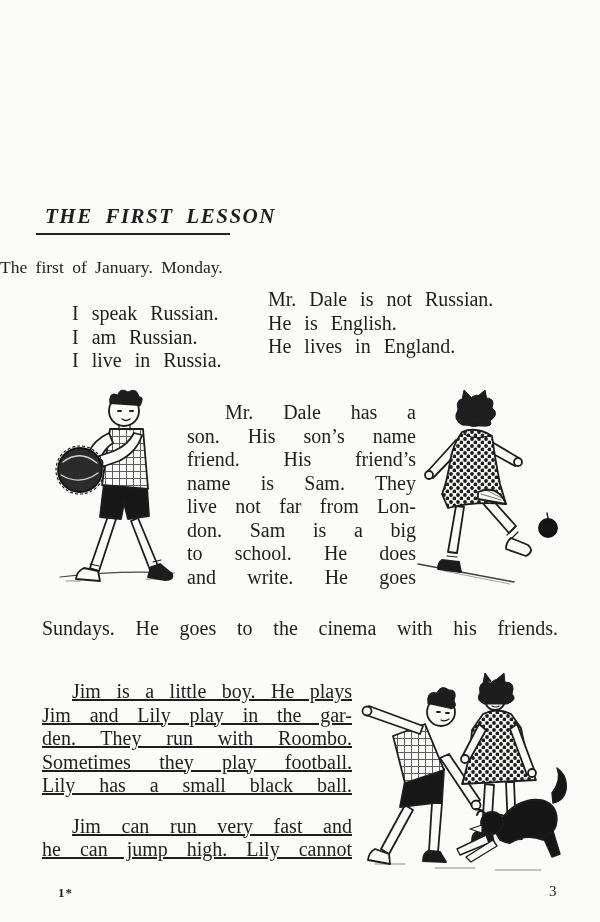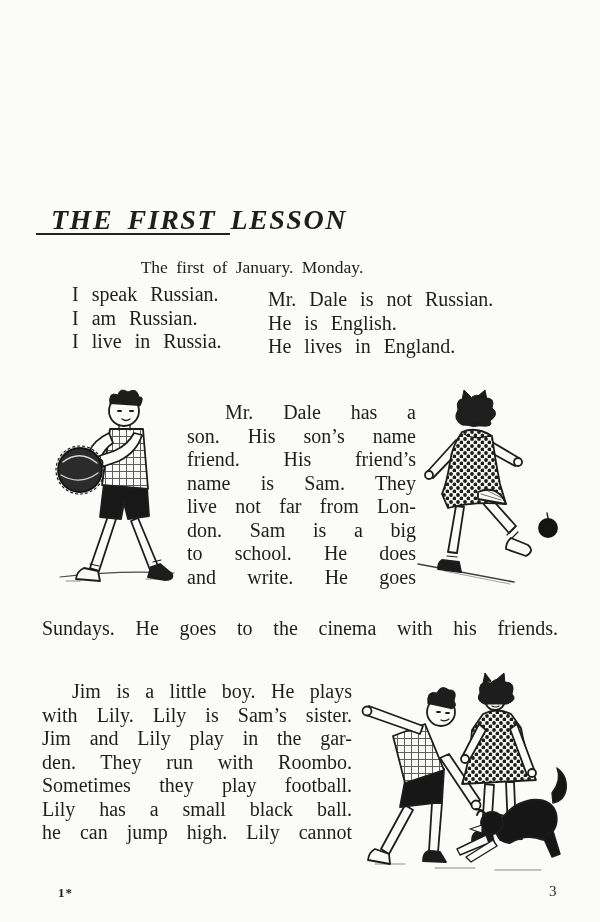--- a/index.html
+++ b/index.html
@@ -10,7 +10,7 @@
   }
   .abs{position:absolute;}
   .title{
-    left:51px;top:204px;font-size:28px;font-weight:bold;font-style:italic;
+    left:45px;top:204px;font-size:21px;font-weight:bold;font-style:italic;
     letter-spacing:1.5px;word-spacing:6px;white-space:nowrap;
   }
   .title-rule{left:36px;top:233px;width:194px;height:2px;background:#232323;}

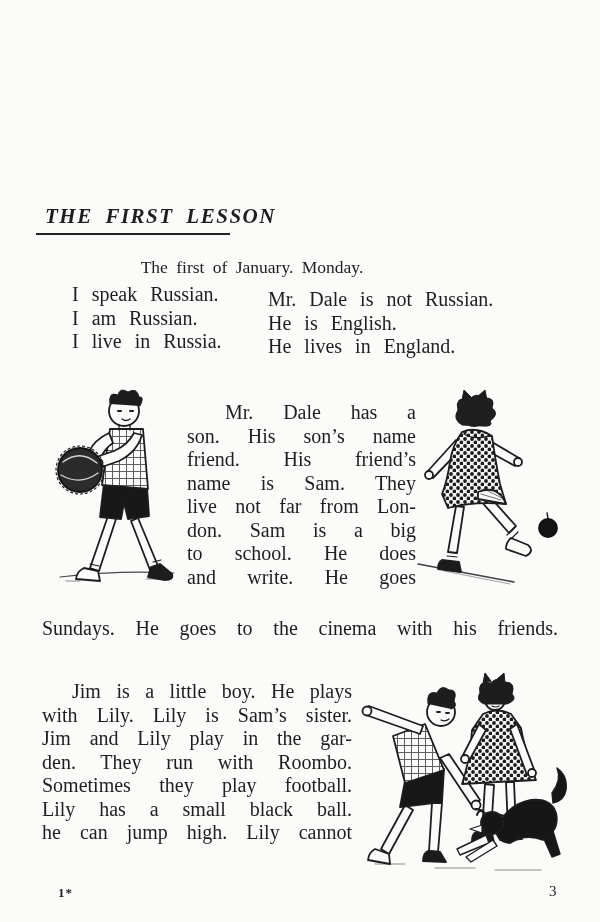--- a/index.html
+++ b/index.html
@@ -14,7 +14,7 @@
     letter-spacing:1.5px;word-spacing:6px;white-space:nowrap;
   }
   .title-rule{left:36px;top:233px;width:194px;height:2px;background:#232323;}
-  .dateline{left:0;top:257px;width:504px;text-align:center;font-size:17.5px;word-spacing:4px;}
+  .dateline{left:0;top:257px;width:504px;text-align:left;font-size:17.5px;word-spacing:4px;}
   .drill{font-size:20px;line-height:23.5px;word-spacing:8px;white-space:nowrap;}
   .drill-left{left:72px;top:283px;}
   .drill-right{left:268px;top:288px;}

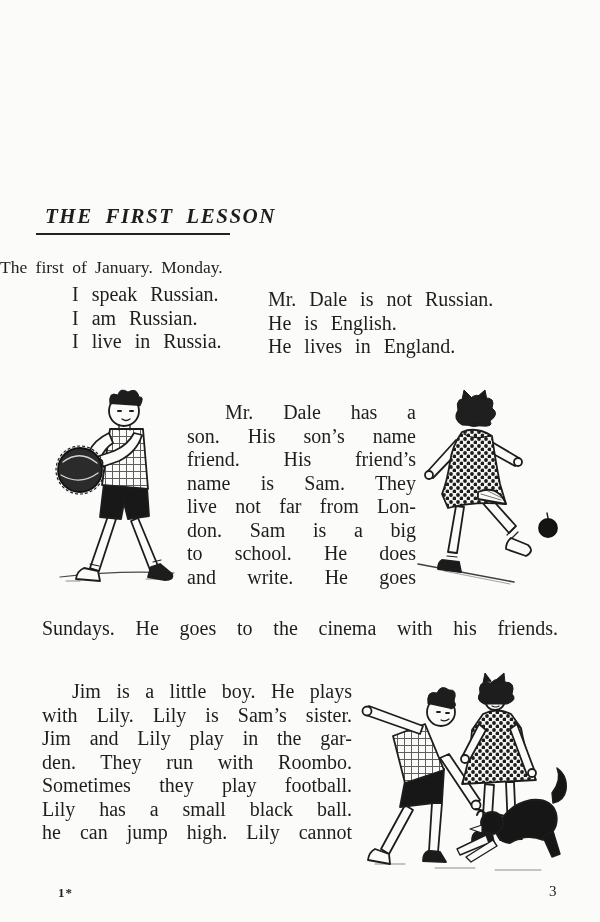--- a/index.html
+++ b/index.html
@@ -16,7 +16,7 @@
   .title-rule{left:36px;top:233px;width:194px;height:2px;background:#232323;}
   .dateline{left:0;top:257px;width:504px;text-align:left;font-size:17.5px;word-spacing:4px;}
   .drill{font-size:20px;line-height:23.5px;word-spacing:8px;white-space:nowrap;}
-  .drill-left{left:72px;top:283px;}
+  .drill-left{left:72px;top:302px;}
   .drill-right{left:268px;top:288px;}
   .para{font-size:20px;line-height:23.5px;}
   .para .line{text-align:justify;text-align-last:justify;}

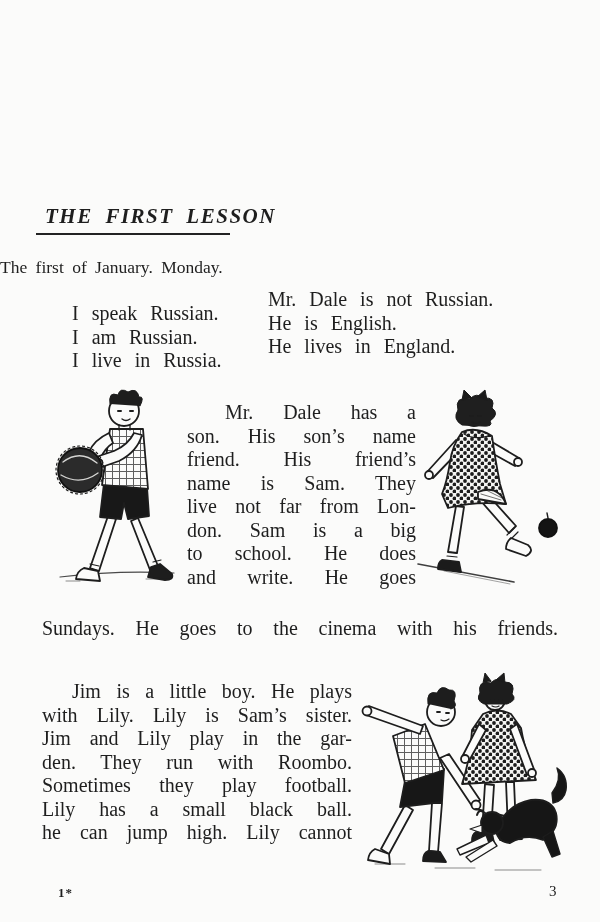--- a/index.html
+++ b/index.html
@@ -23,7 +23,7 @@
   .para .indent{text-indent:38px;margin-top:17px;}
   .para-center{left:187px;top:384px;width:229px;}
   .para-wide{left:42px;top:617px;width:516px;}
-  .para-left2{left:42px;top:663px;width:310px;}
+  .para-left2{left:42px;top:663px;width:310px;text-decoration:underline;}
   .para-left2 .indent{text-indent:30px;}
   .footer-sig{left:58px;top:885px;font-size:13px;font-weight:bold;letter-spacing:1px;}
   .footer-page{left:549px;top:883px;font-size:15px;}

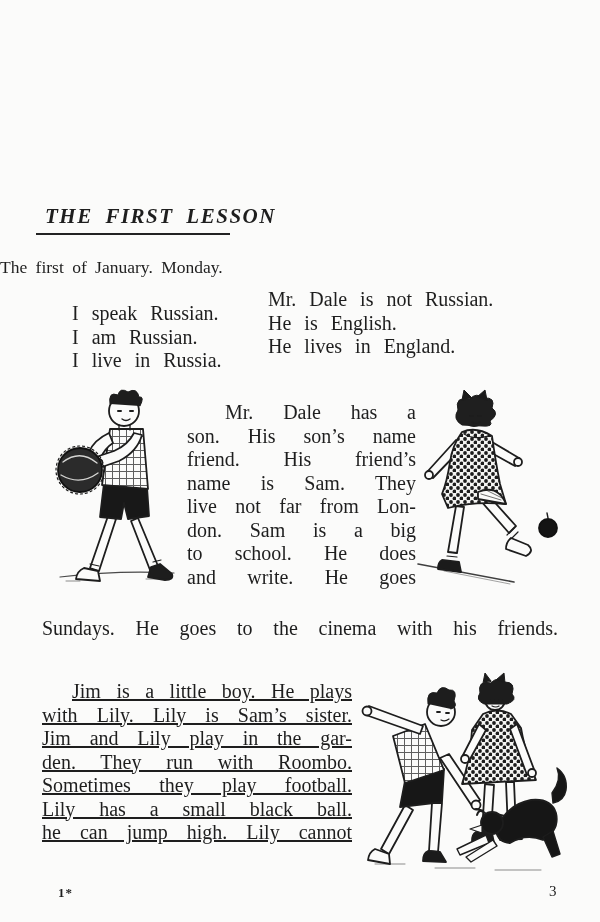--- a/index.html
+++ b/index.html
@@ -156,7 +156,6 @@
 
   <div class="abs para para-left2">
     <div class="line indent">Jim is a little boy. He plays</div>
-    <div class="line">with Lily. Lily is Sam’s sister.</div>
     <div class="line">Jim and Lily play in the gar-</div>
     <div class="line">den. They run with Roombo.</div>
     <div class="line">Sometimes they play football.</div>

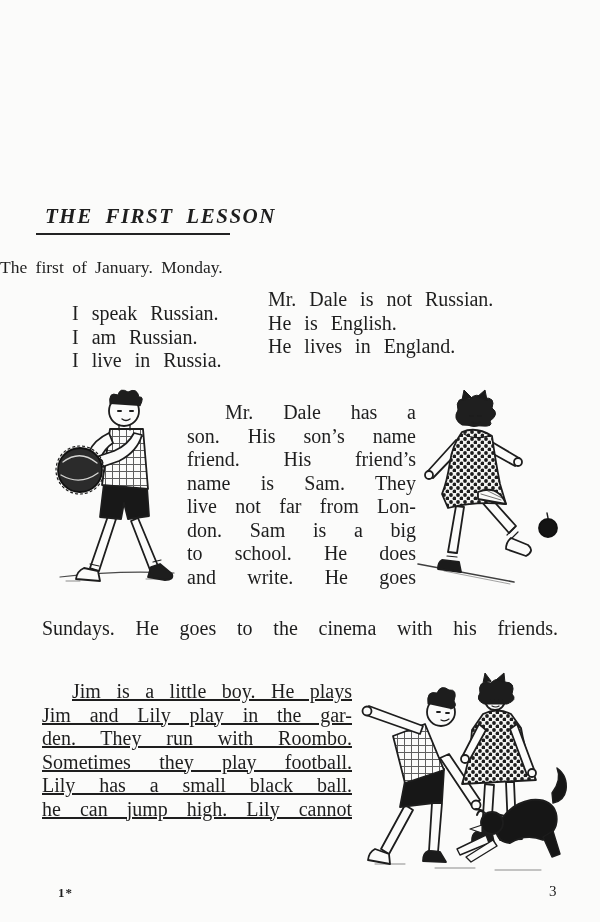--- a/index.html
+++ b/index.html
@@ -160,6 +160,7 @@
     <div class="line">den. They run with Roombo.</div>
     <div class="line">Sometimes they play football.</div>
     <div class="line">Lily has a small black ball.</div>
+    <div class="line indent">Jim can run very fast and</div>
     <div class="line">he can jump high. Lily cannot</div>
   </div>
 

